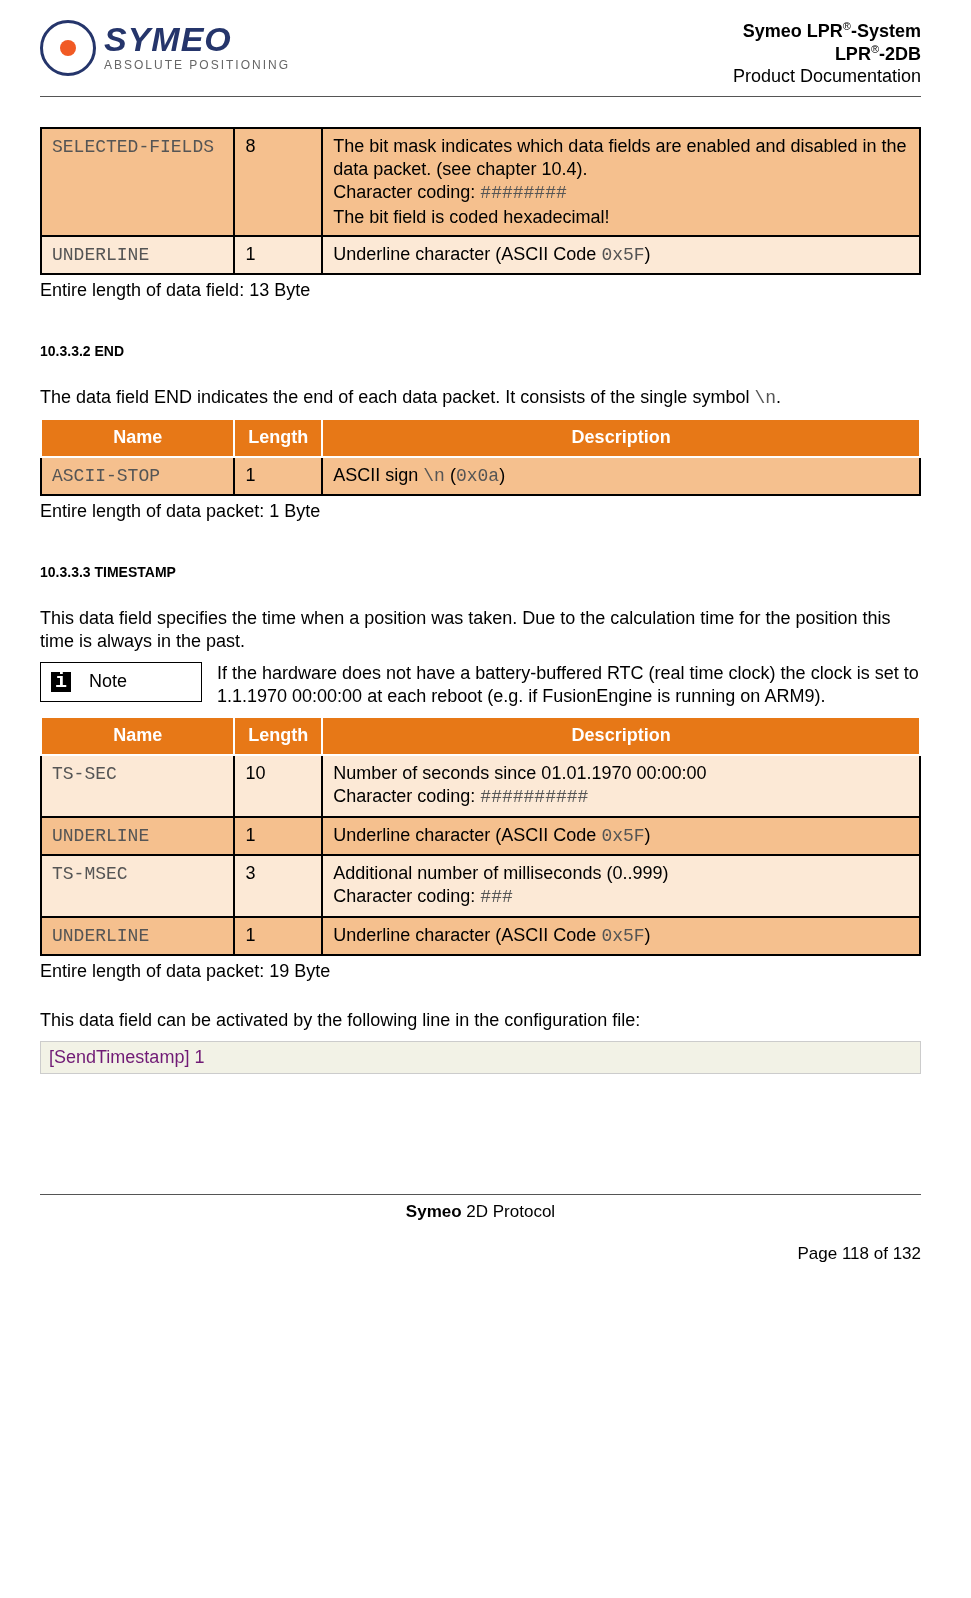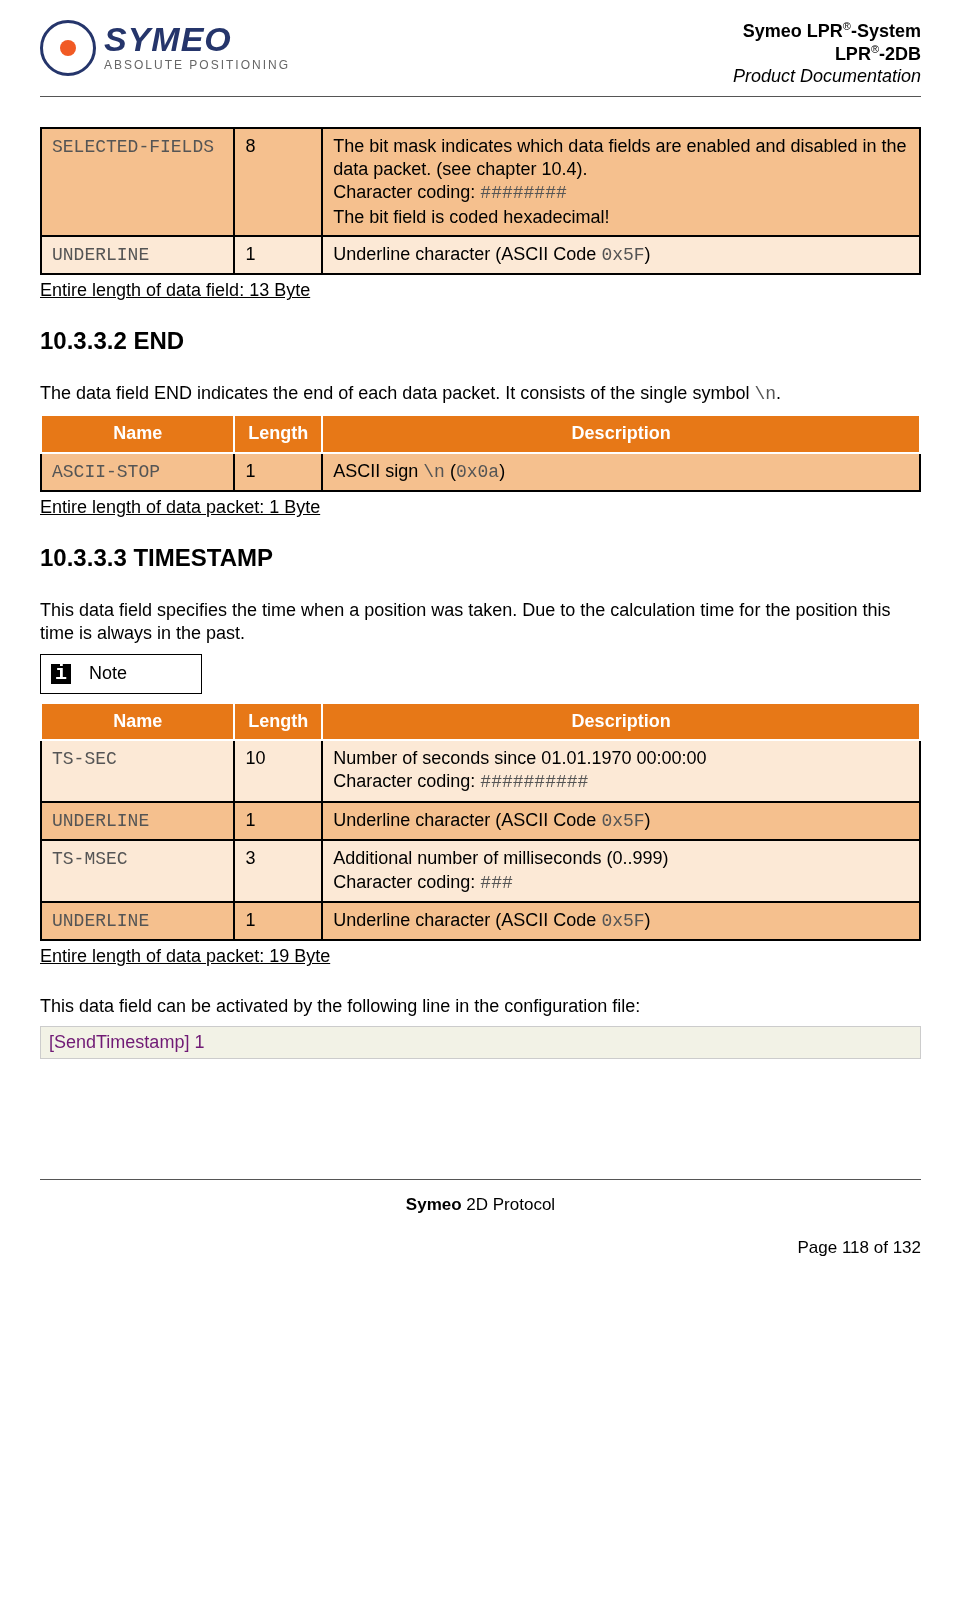--- a/index.html
+++ b/index.html
@@ -39,7 +39,7 @@
   .hdr-right { text-align:right; font-size:18px; line-height:1.25; }
   .hdr-right .bold{ font-weight:bold; }
   .hdr-right sup{ font-size:11px; }
-  .hdr-right .italic{ font-style:italic; }
+  .hdr-right .italic{ }
 
   table.data {
     width:100%; border-collapse:collapse; margin:4px 0;

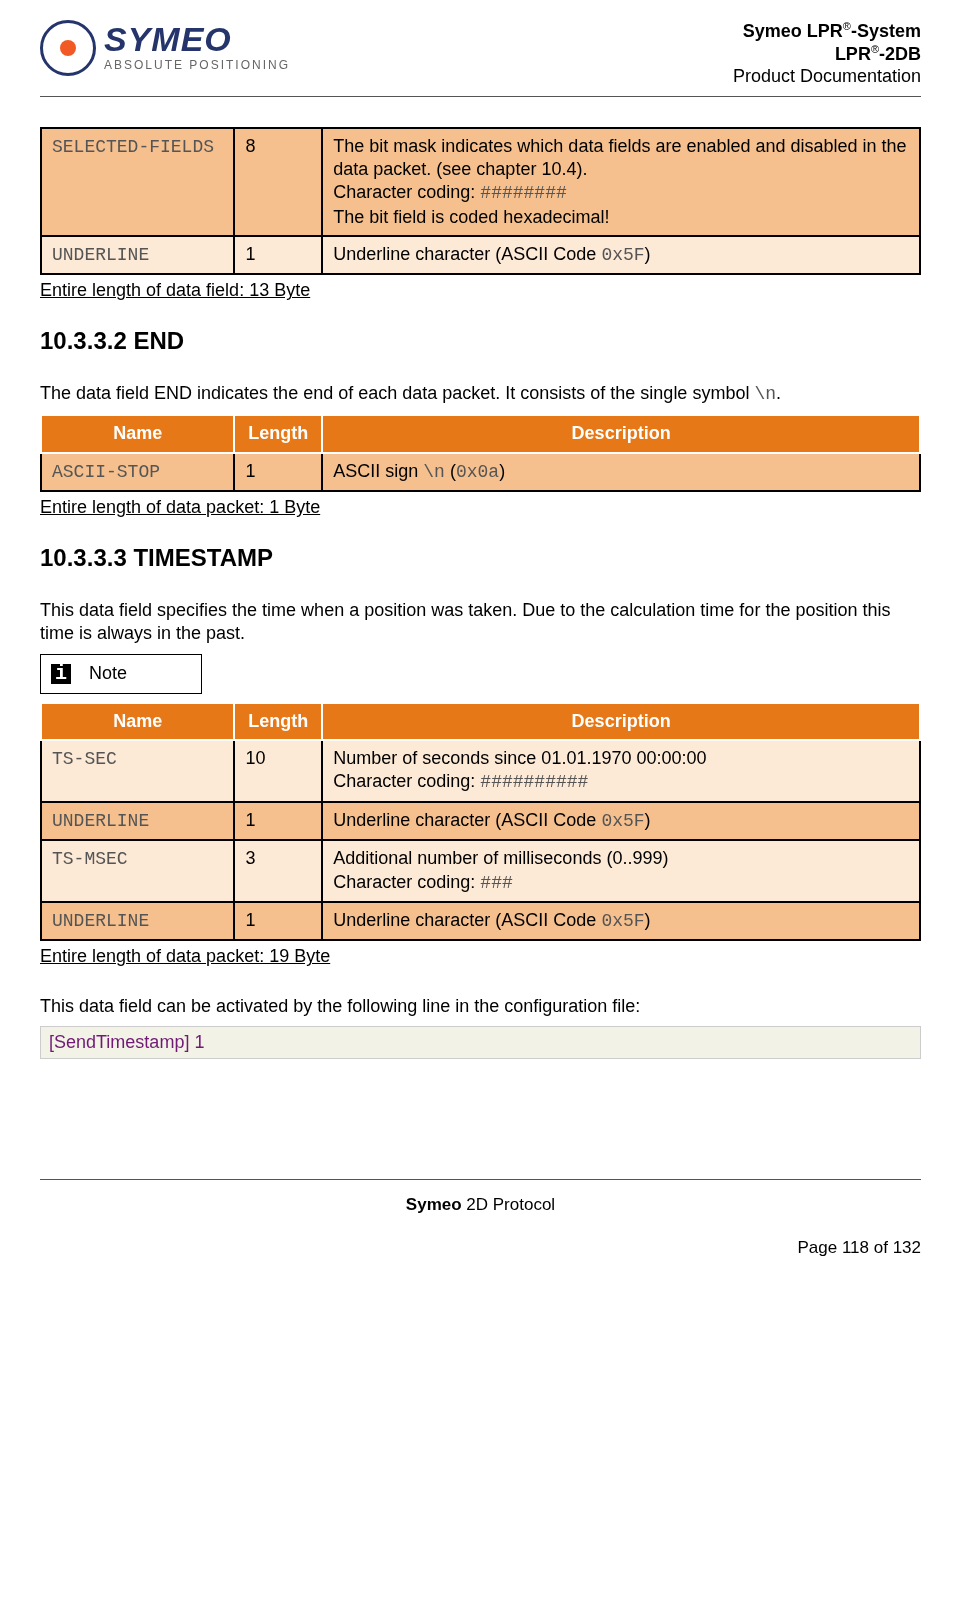--- a/index.html
+++ b/index.html
@@ -59,7 +59,7 @@
 
   h3.sect { font-size:24px; font-weight:bold; margin:22px 0 15px; }
   p.body { margin:26px 0 8px; }
-  p.after-table { margin:4px 0 8px;text-decoration:underline; }
+  p.after-table { margin:4px 0 8px; }
 
   .note-row { display:flex; gap:15px; margin:8px 0; align-items:flex-start; }
   .note-box {

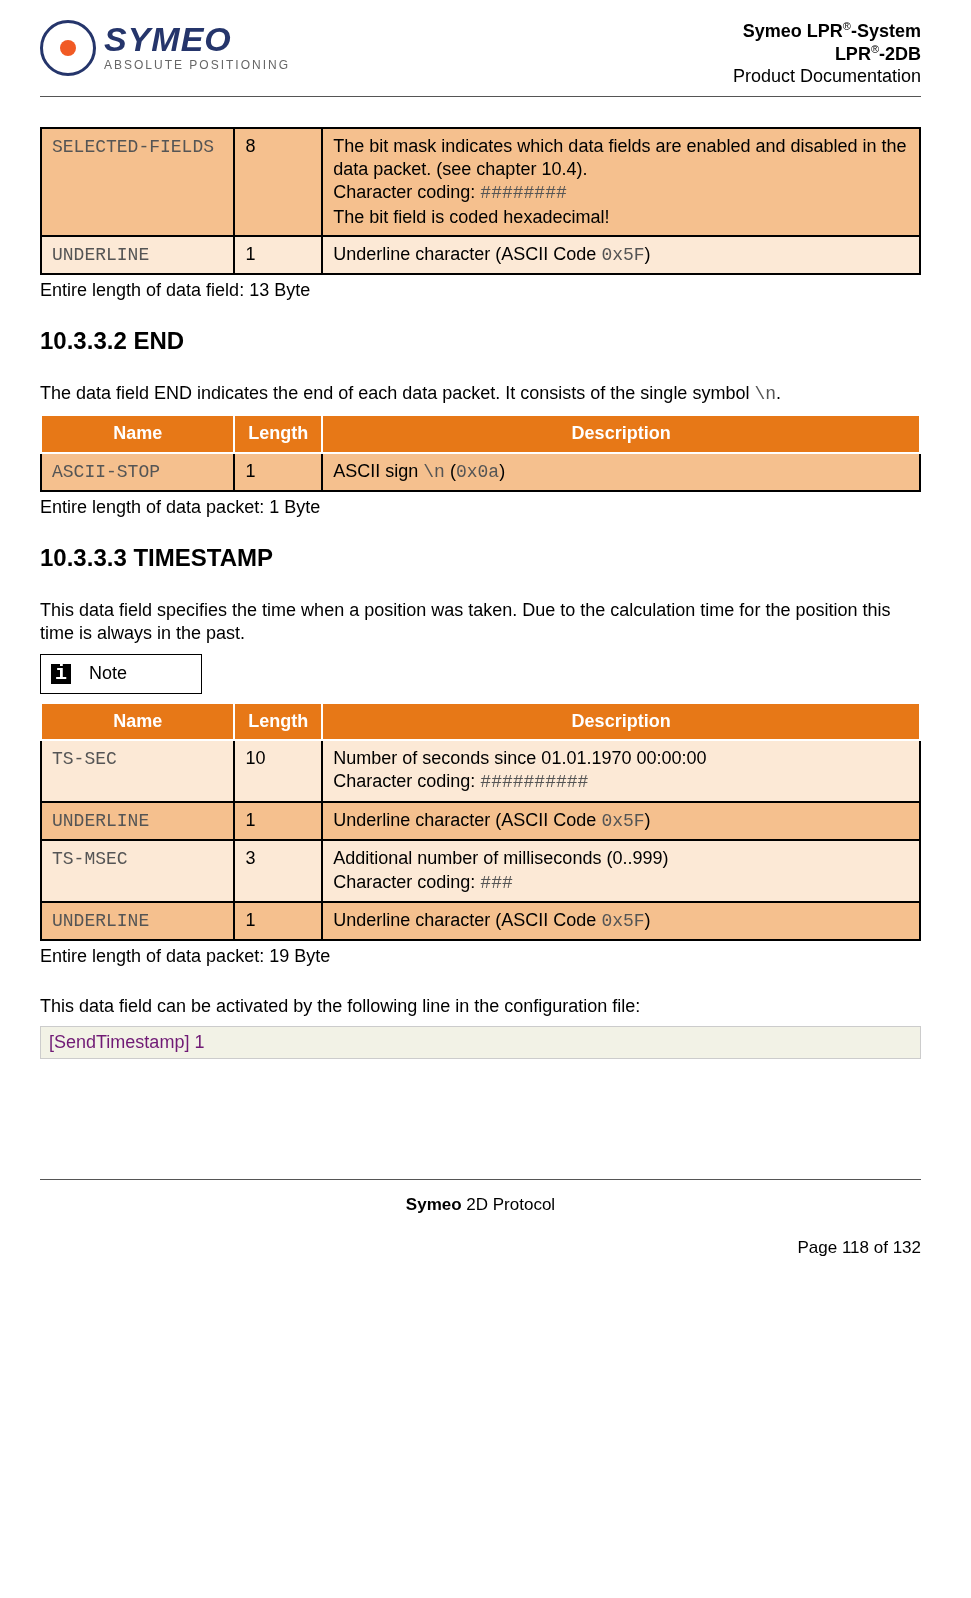--- a/index.html
+++ b/index.html
@@ -57,7 +57,7 @@
   .col-name { width:22%; }
   .col-len { width:10%; }
 
-  h3.sect { font-size:24px; font-weight:bold; margin:22px 0 15px; }
+  h3.sect { font-size:14px; font-weight:bold; margin:39px 0 15px; }
   p.body { margin:26px 0 8px; }
   p.after-table { margin:4px 0 8px; }
 

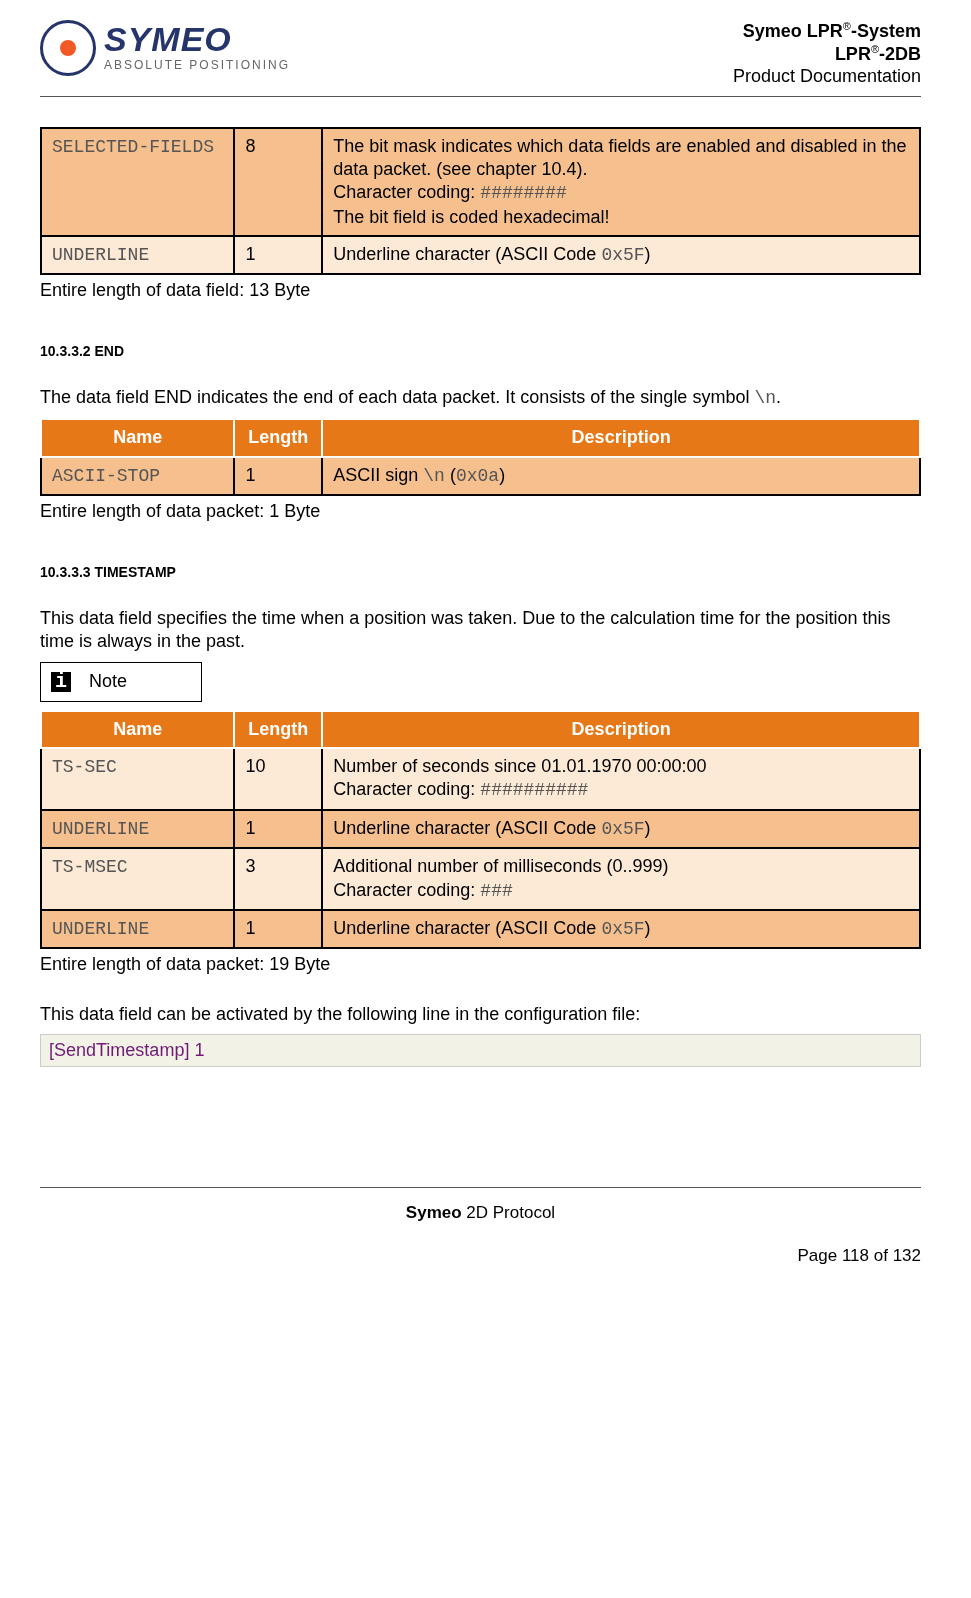--- a/index.html
+++ b/index.html
@@ -152,6 +152,7 @@
     <span class="i">i</span>
     <span>Note</span>
   </div>
+  <div class="note-text">If the hardware does not have a battery-buffered RTC (real time clock) the clock is set to 1.1.1970 00:00:00 at each reboot (e.g. if FusionEngine is running on ARM9).</div>
 </div>
 
 <table class="data">

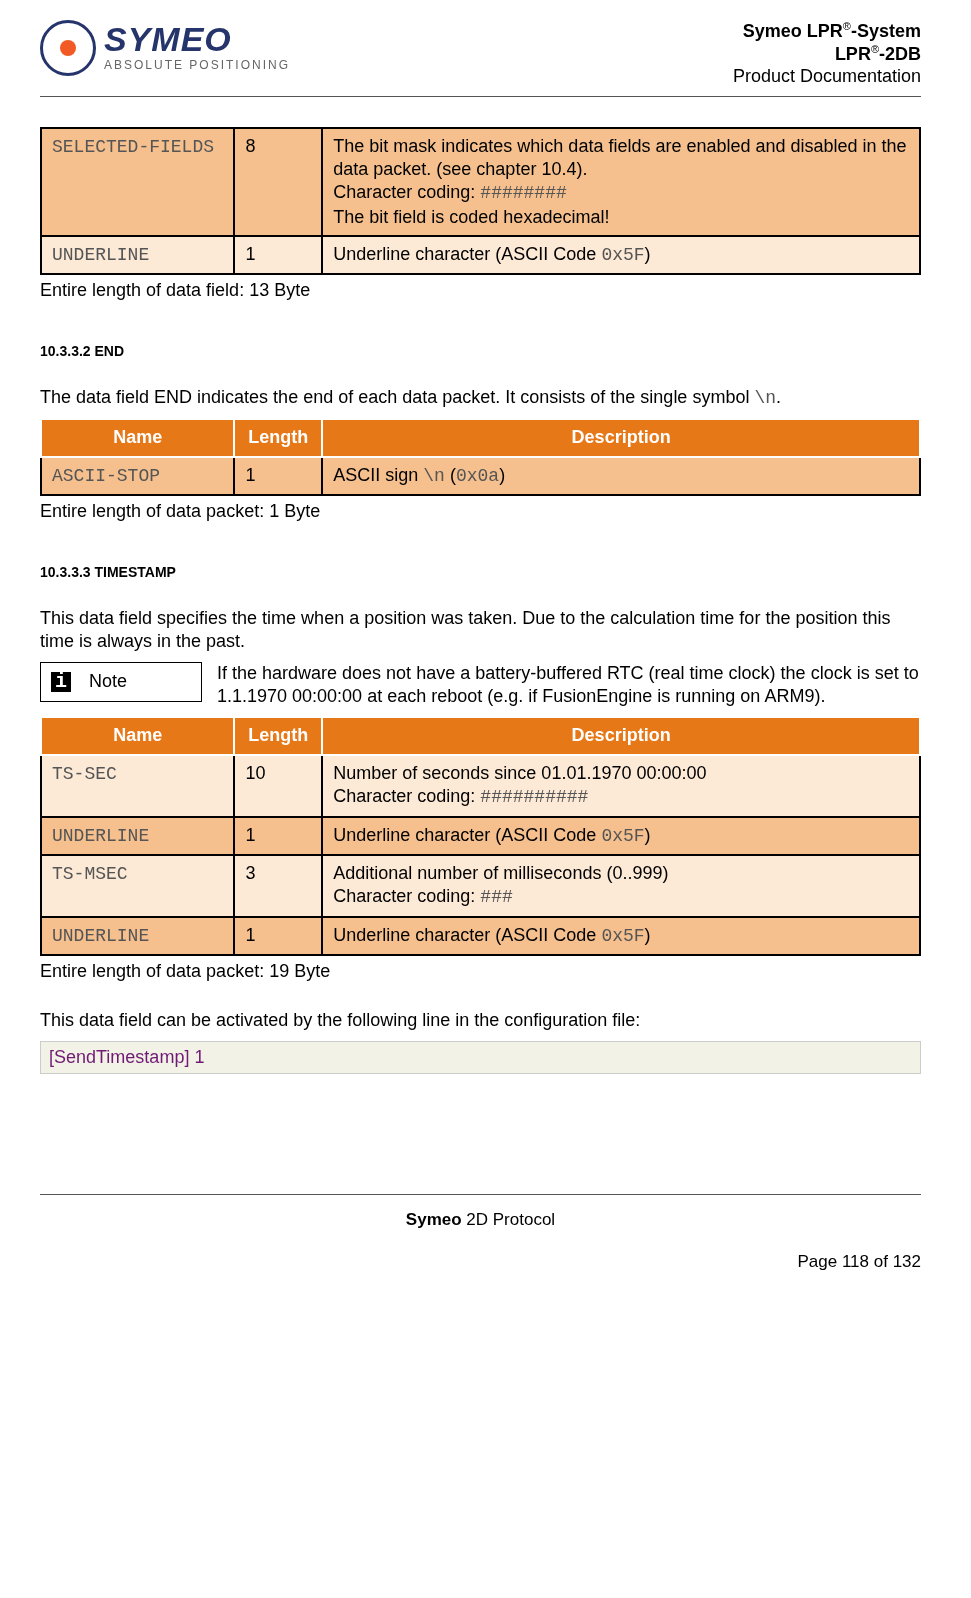--- a/index.html
+++ b/index.html
@@ -79,7 +79,7 @@
   }
 
   .footer {
-    margin-top:120px; border-top:1px solid #555; padding-top:14px;
+    margin-top:120px; border-top:1px solid #555; padding-top:6px;
     text-align:center; font-size:17px;
   }
   .footer .row2 { text-align:left; font-weight:bold; margin-top:14px; }

